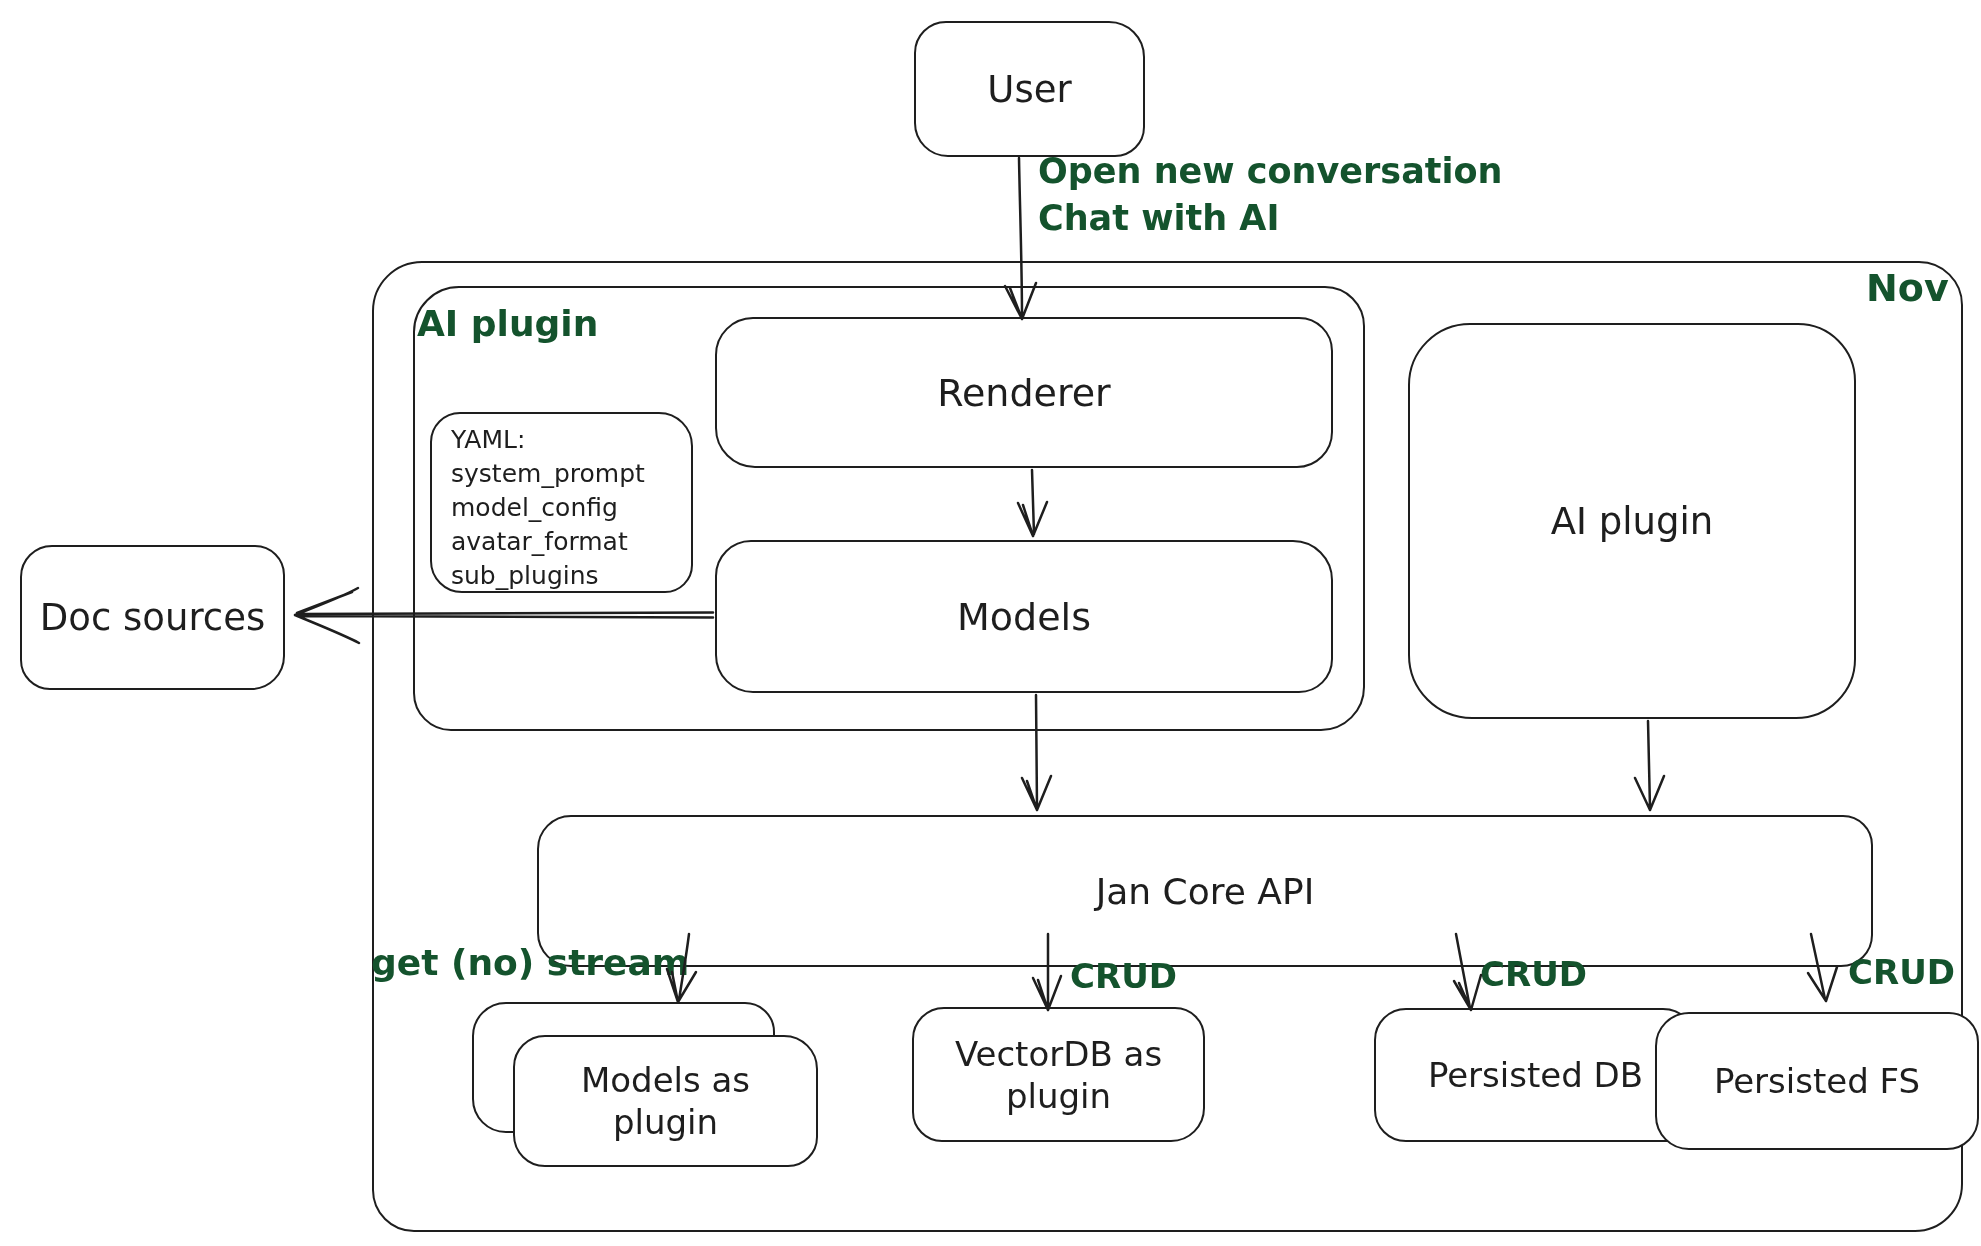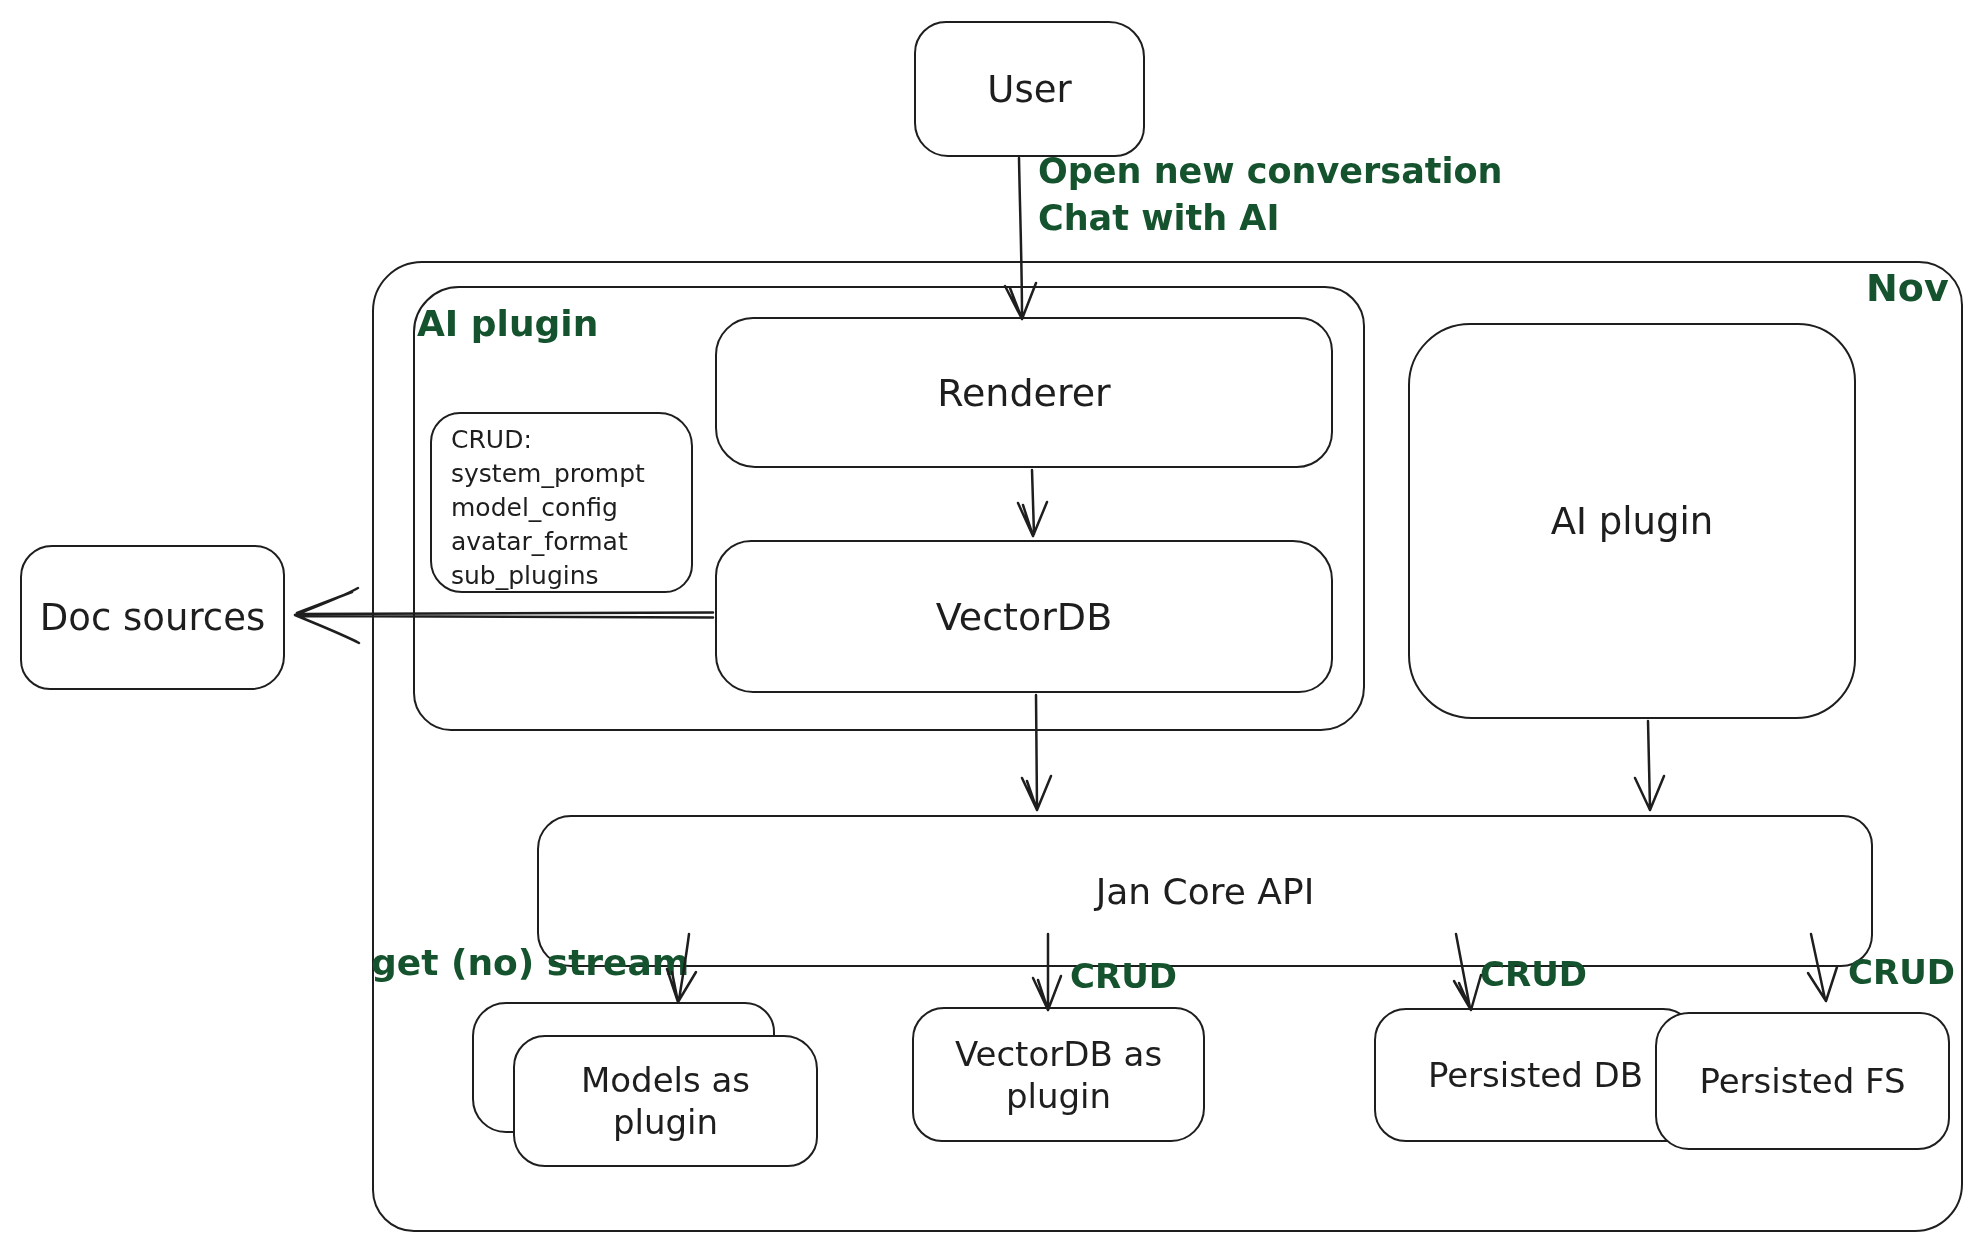--- a/index.html
+++ b/index.html
@@ -95,7 +95,7 @@
 
   <div class="box yaml-note">
     <div>
-      <div>CRUD:</div>
+      <div>YAML:</div>
       <div>system_prompt</div>
       <div>model_config</div>
       <div>avatar_format</div>

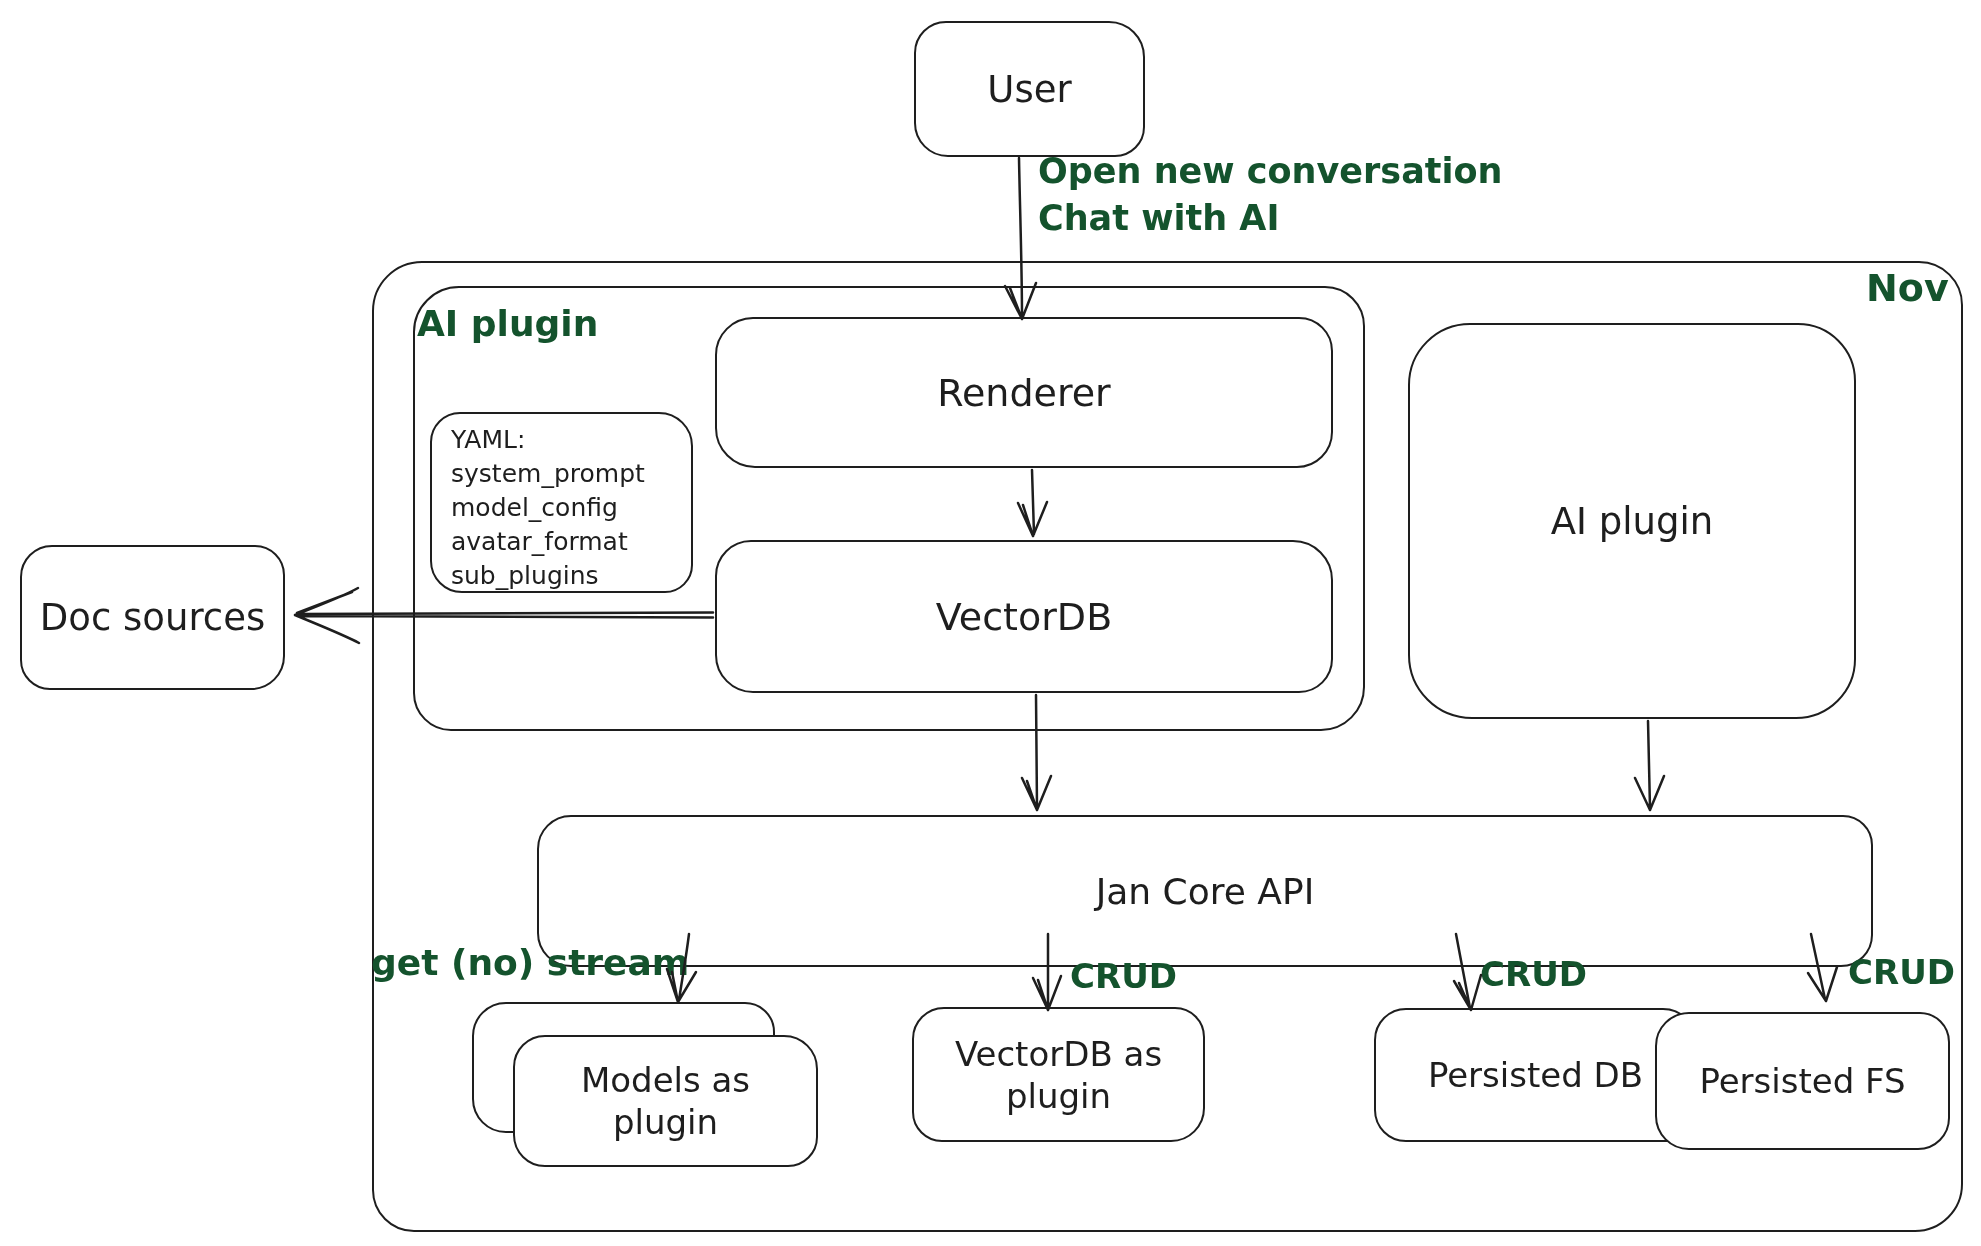--- a/index.html
+++ b/index.html
@@ -90,7 +90,7 @@
     <span>Renderer</span>
   </div>
   <div class="box backend-box">
-    <span>VectorDB</span>
+    <span>Models</span>
   </div>
 
   <div class="box yaml-note">

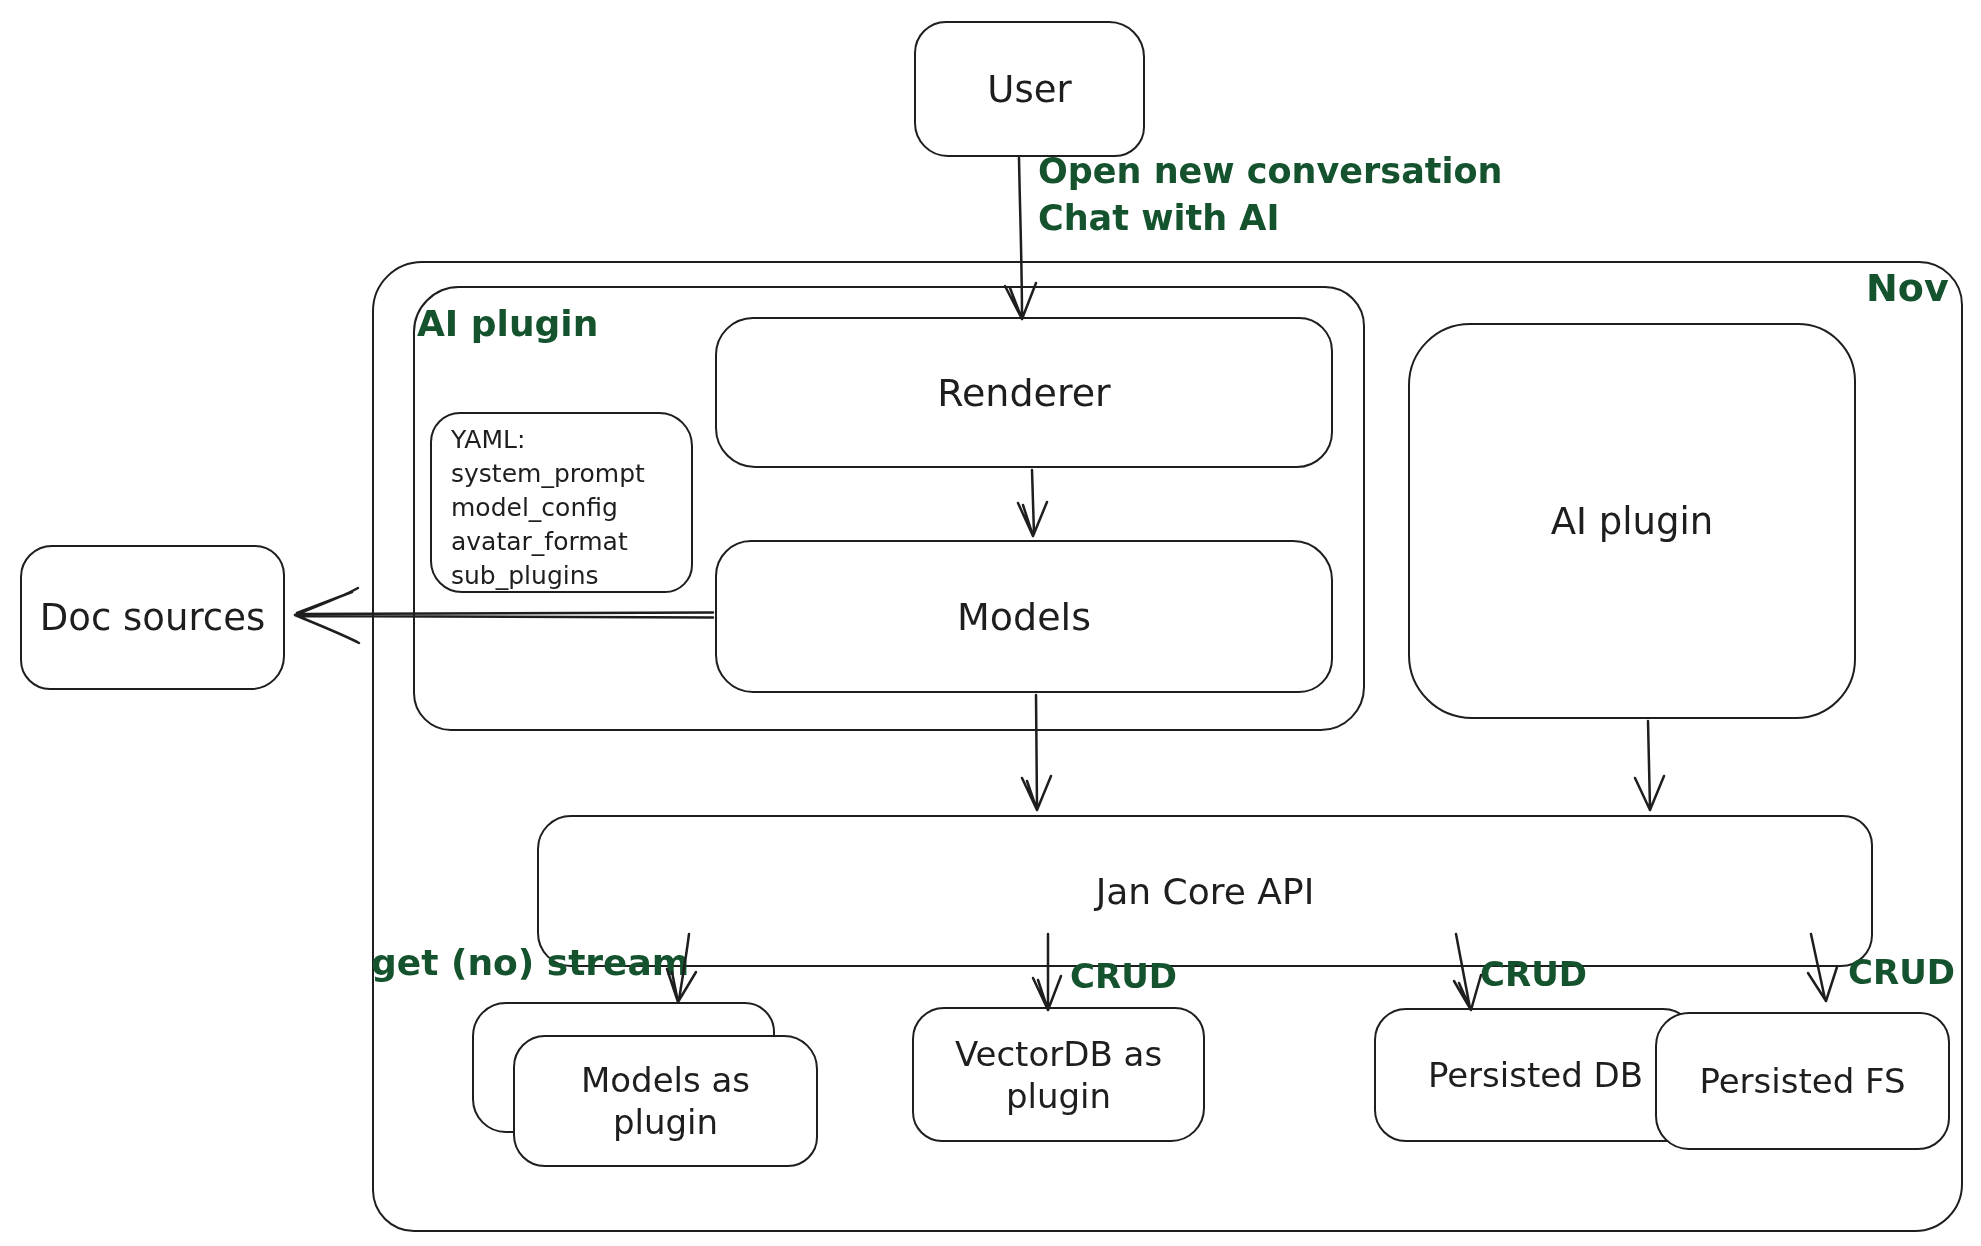--- a/index.html
+++ b/index.html
@@ -48,7 +48,7 @@
   .models-box-inner{left:513px;top:1035px;width:305px;height:132px;border-radius:32px 34px 30px 32px;font-size:34px;line-height:42px;}
   .vectordb-box{left:912px;top:1007px;width:293px;height:135px;border-radius:32px 30px 34px 30px;font-size:34px;line-height:42px;}
   .persisted-db-box{left:1374px;top:1008px;width:323px;height:134px;border-radius:32px 34px 30px 32px;font-size:34px;}
-  .persisted-fs-box{left:1655px;top:1012px;width:295px;height:138px;border-radius:34px 30px 32px 34px;font-size:34px;}
+  .persisted-fs-box{left:1655px;top:1012px;width:324px;height:138px;border-radius:34px 30px 32px 34px;font-size:34px;}
 
   .wrap-190{width:196px;white-space:normal;}
   .wrap-230{width:236px;white-space:normal;}

